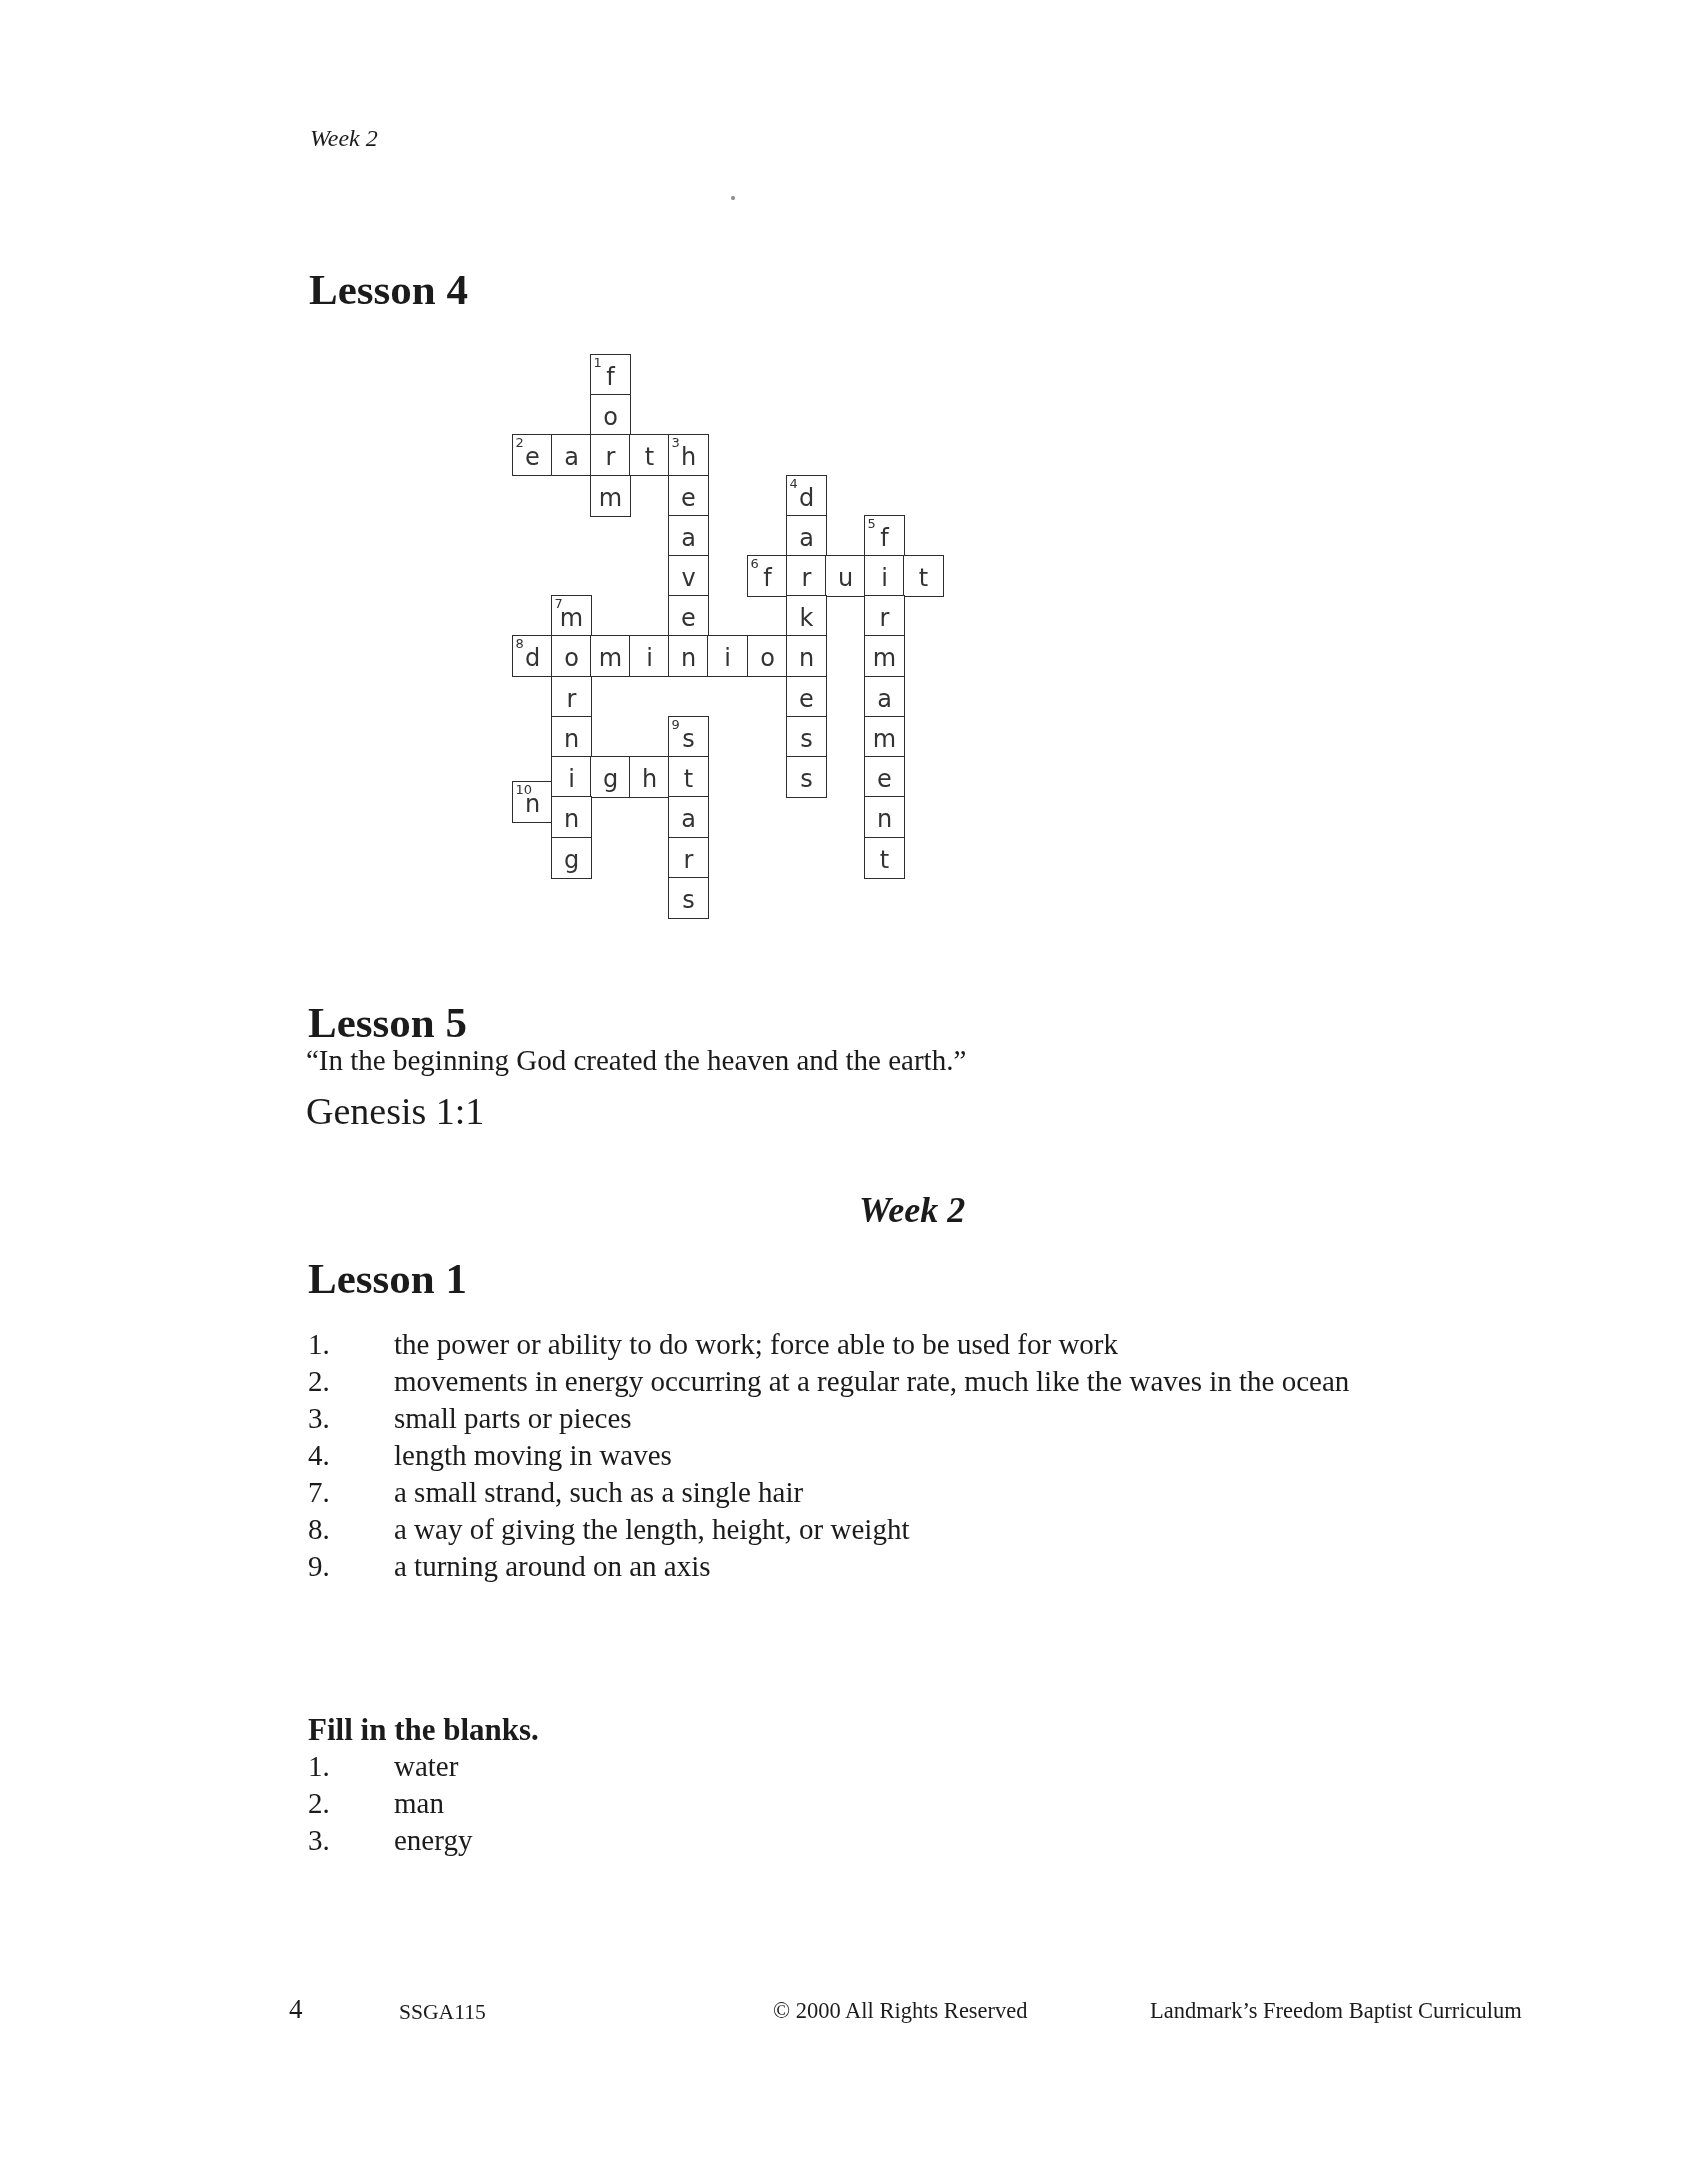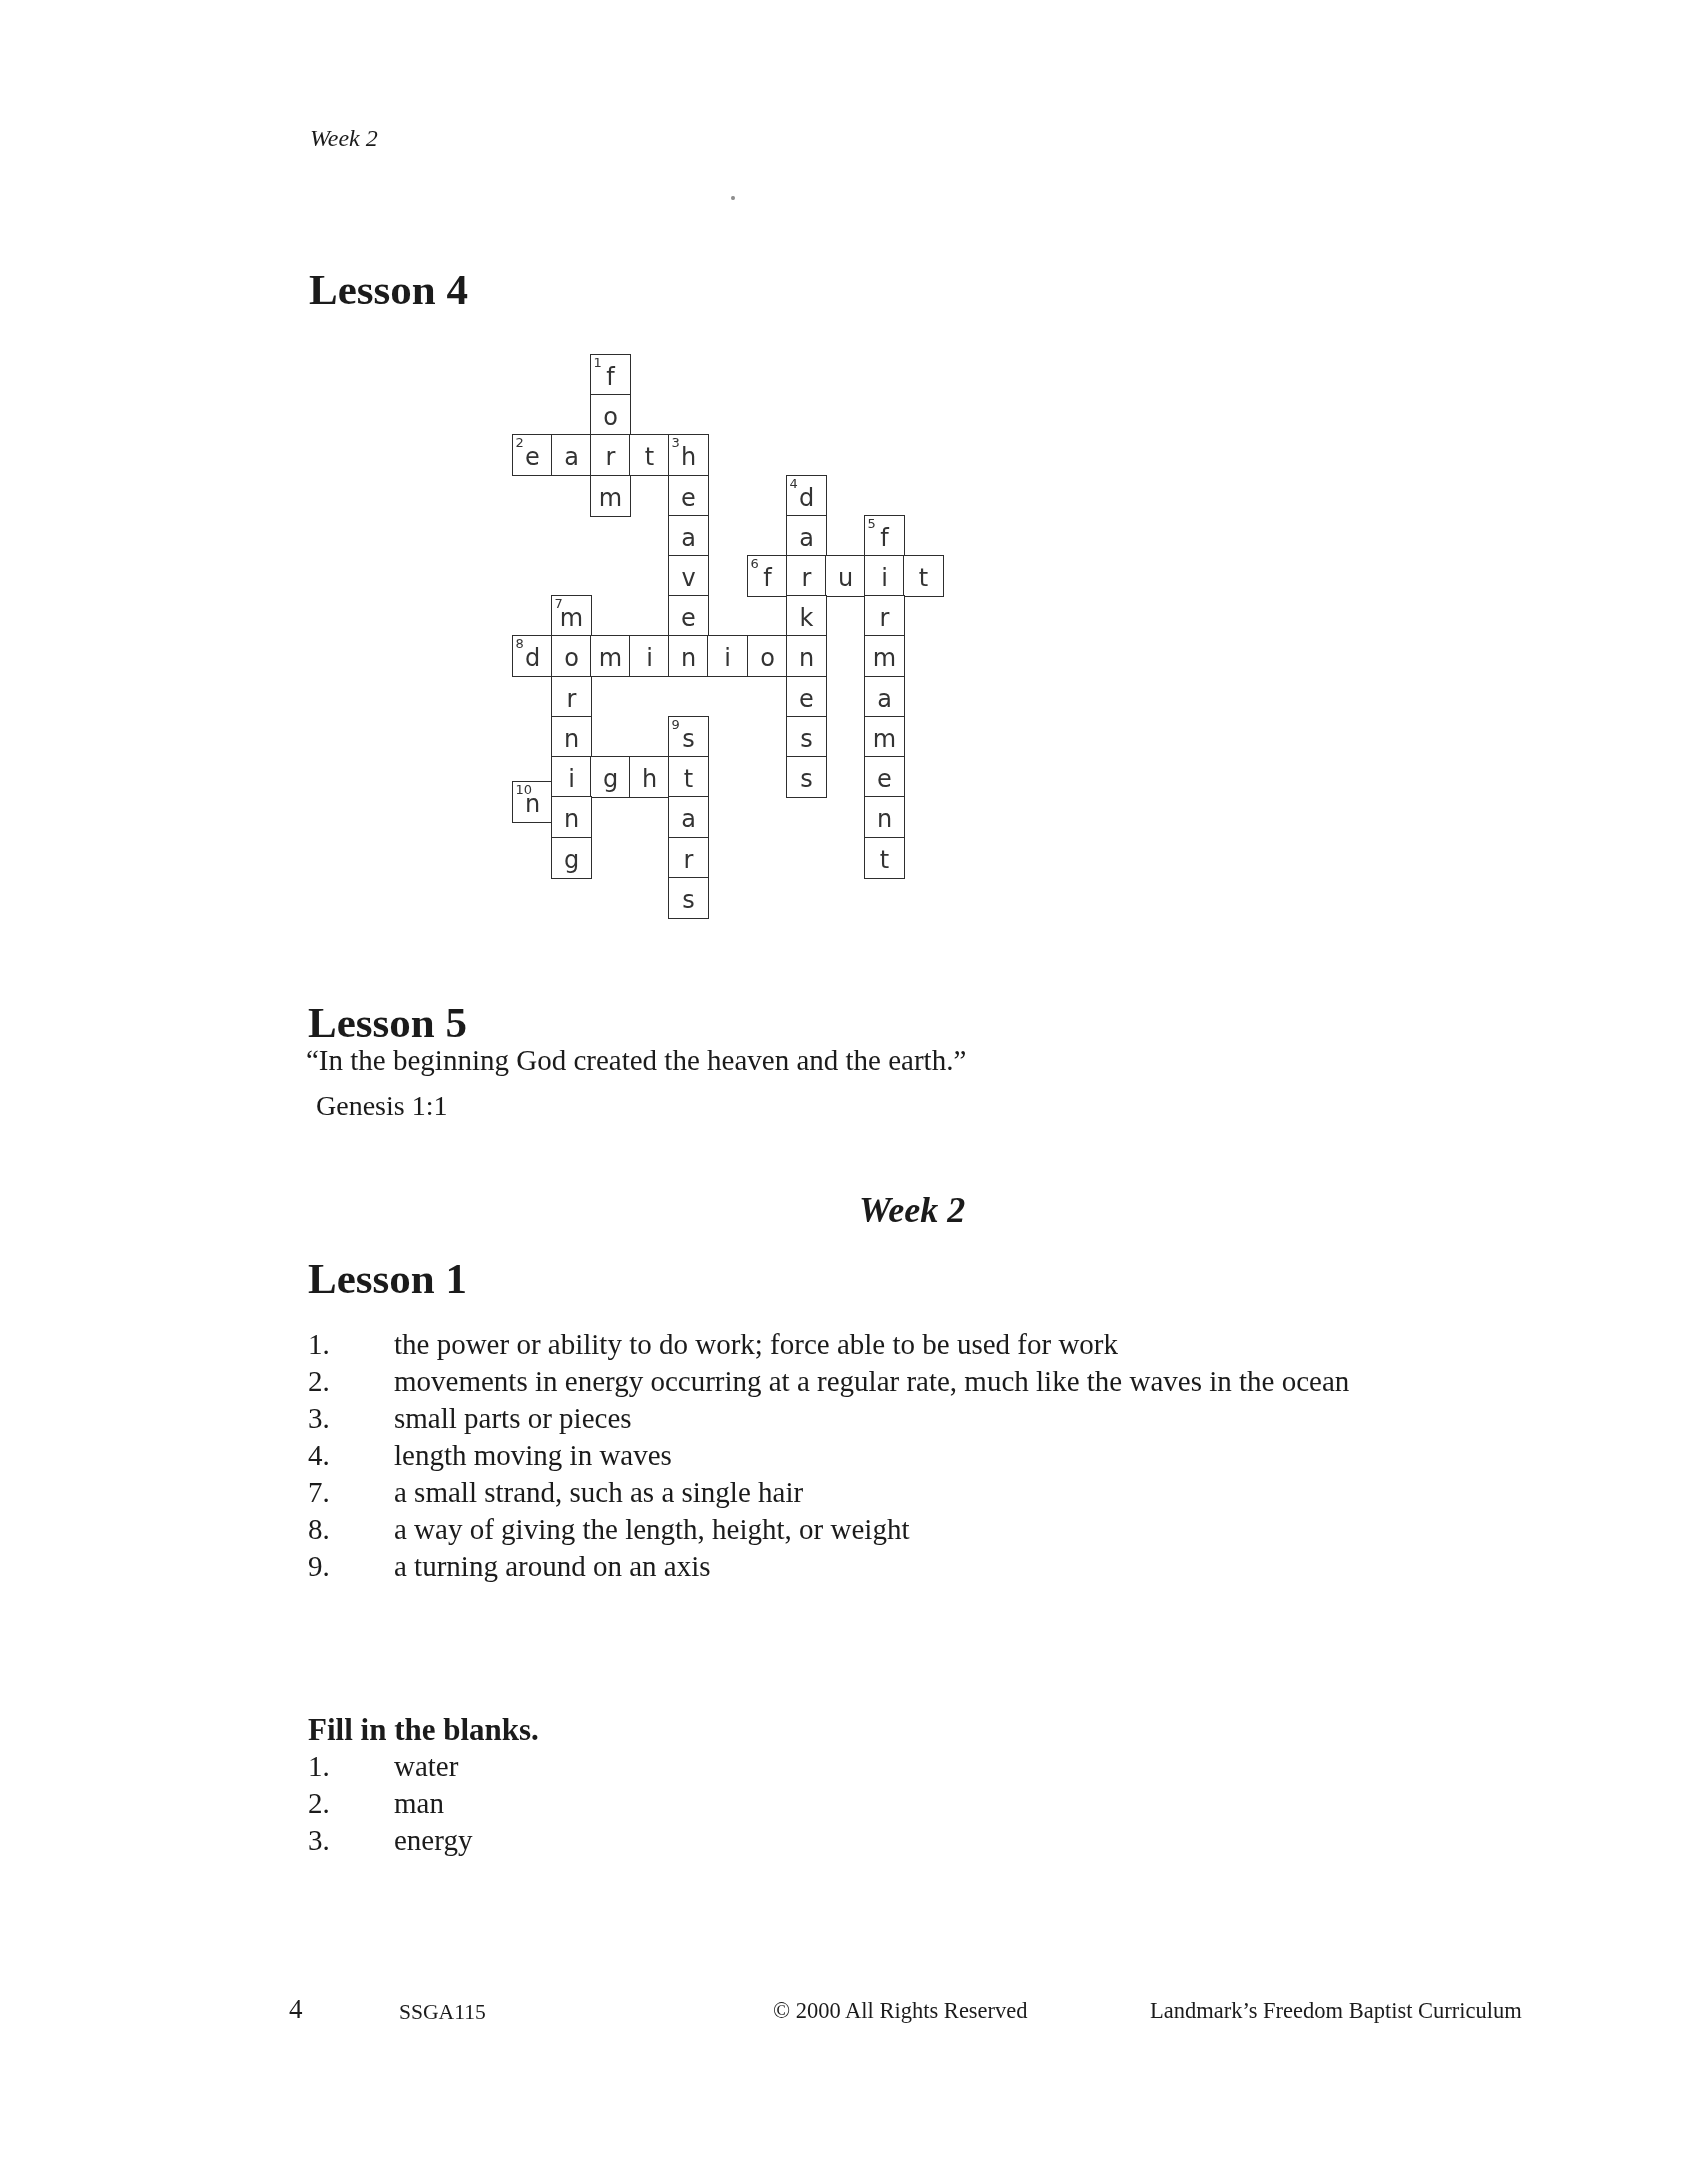--- a/index.html
+++ b/index.html
@@ -31,8 +31,8 @@
     font-size:29px; line-height:1; white-space:nowrap;
   }
   .ref-line{
-    position:absolute; left:316px; top:1092px;
-    font-size:28px; line-height:1;text-align:center;
+    position:absolute; left:306px; top:1092px;
+    font-size:38px; line-height:1;text-align:center;
   }
   .week-center{
     position:absolute; left:859px; top:1192px;

